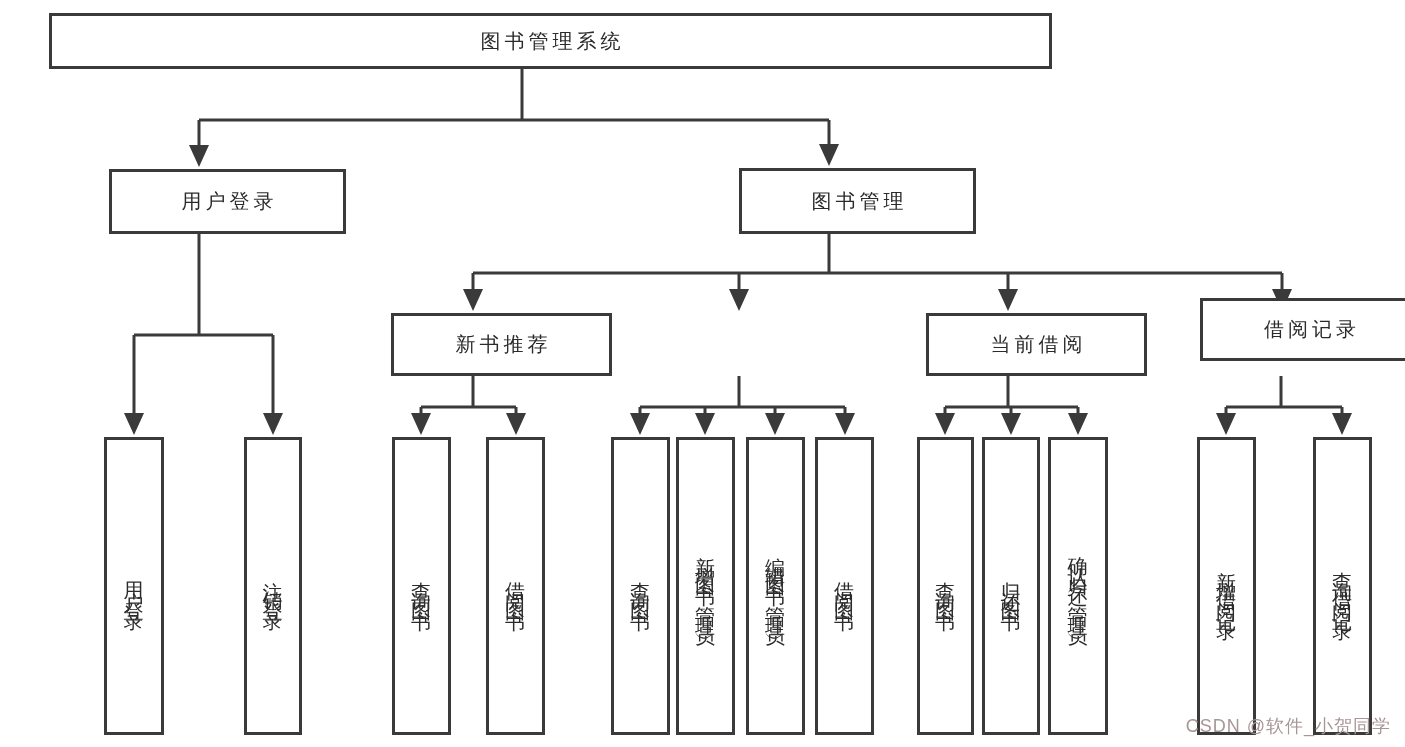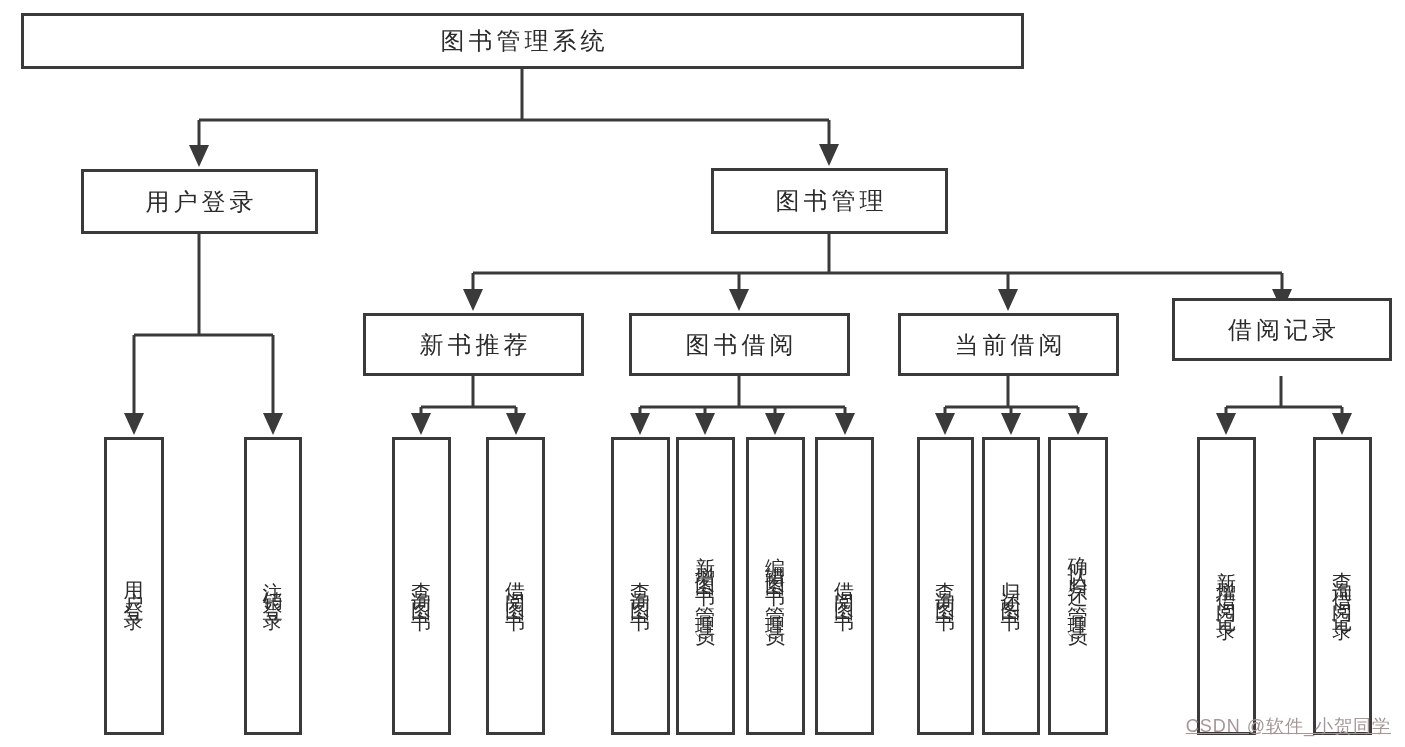--- a/index.html
+++ b/index.html
@@ -27,10 +27,11 @@
     justify-content: center;
   }
   .hnode {
-    font-size: 24px;
+    font-size: 20px;
     letter-spacing: 4px;
     text-indent: 4px;
     white-space: nowrap;
+    margin-left: 28px;
   }
   .vnode {
     writing-mode: vertical-rl;

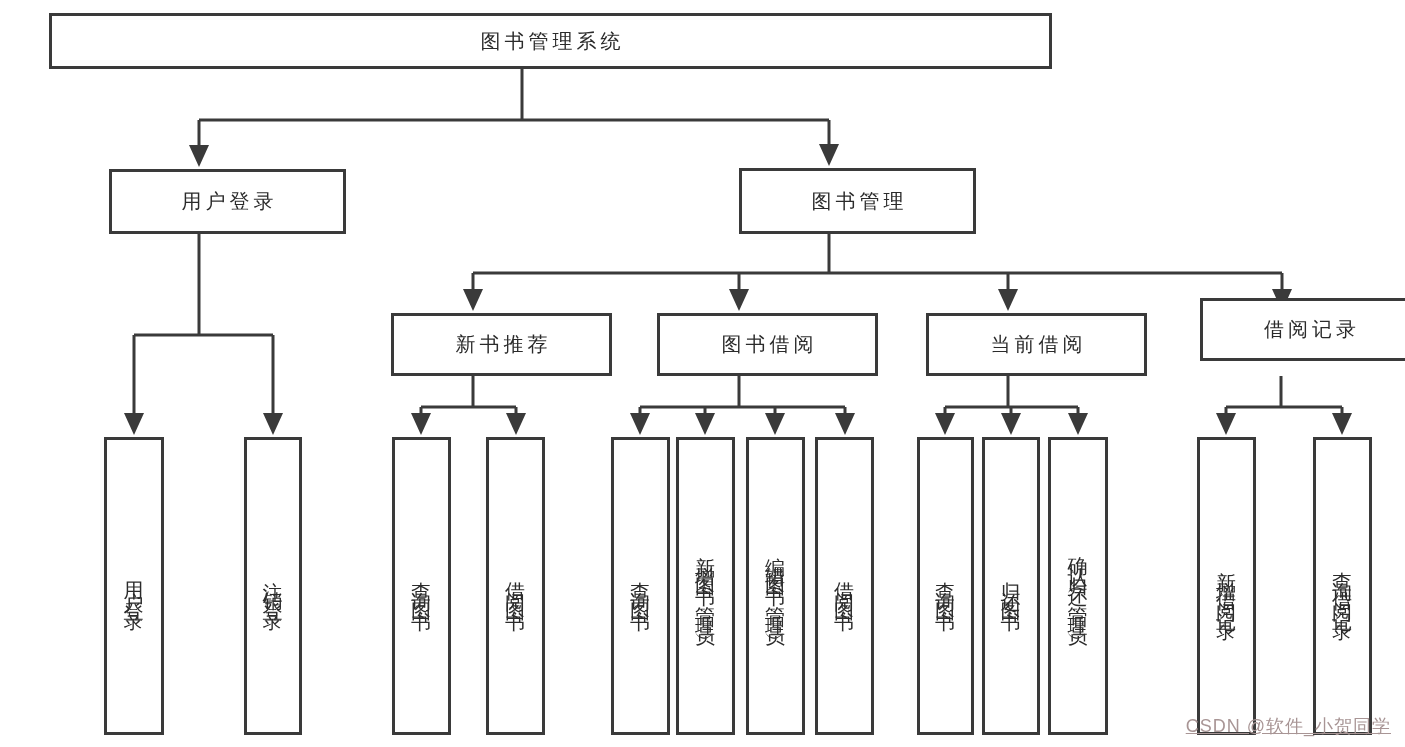--- a/index.html
+++ b/index.html
@@ -102,7 +102,6 @@
   <div class="node hnode" style="left:363px; top:313px; width:221px; height:63px;">新书推荐</div>
 
   <div class="node hnode" style="left:711px; top:168px; width:237px; height:66px;">图书管理</div>
-  <div class="node hnode" style="left:629px; top:313px; width:221px; height:63px;">图书借阅</div>
   <div class="node hnode" style="left:898px; top:313px; width:221px; height:63px;">当前借阅</div>
   <div class="node hnode" style="left:1172px; top:298px; width:220px; height:63px;">借阅记录</div>
 

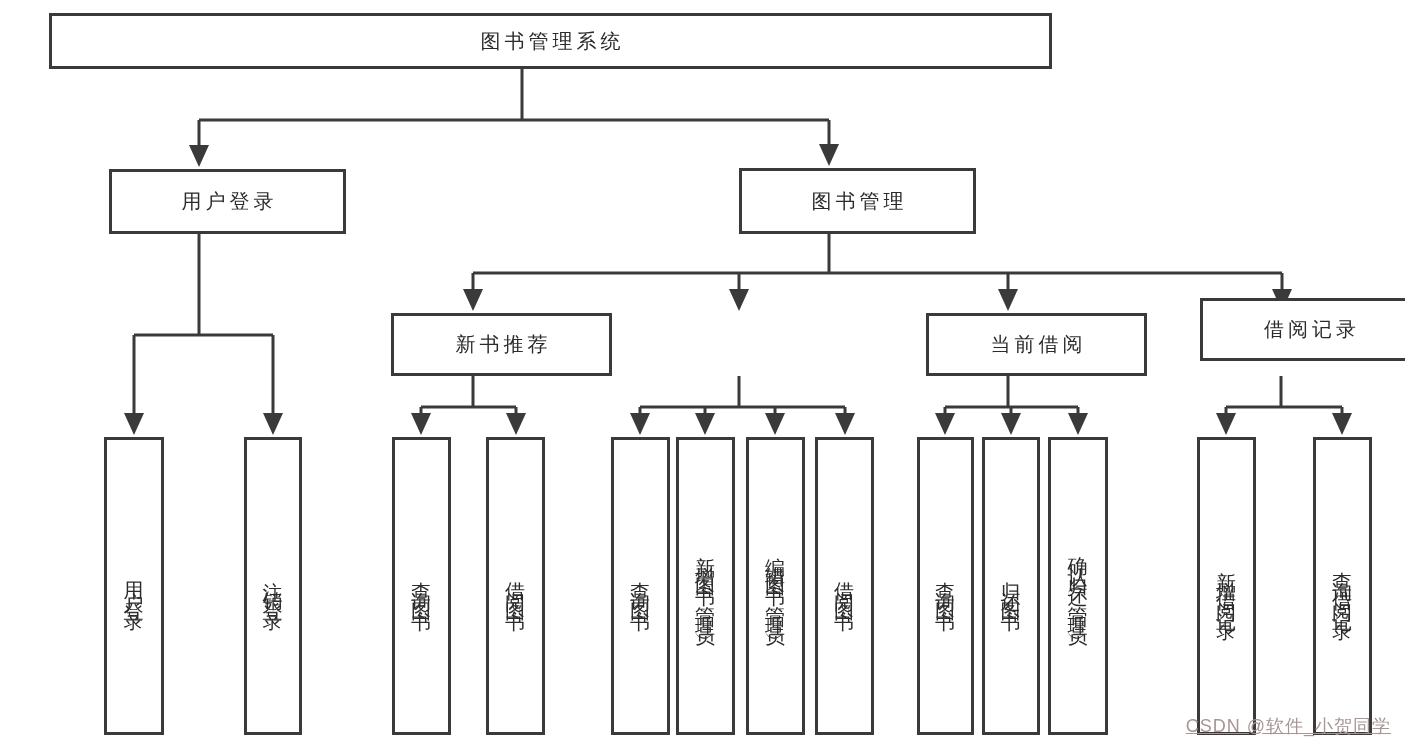--- a/index.html
+++ b/index.html
@@ -48,7 +48,6 @@
     letter-spacing: 1px;
     color: #a89595;
     white-space: nowrap;
-    text-decoration: underline;
   }
 </style>
 </head>

